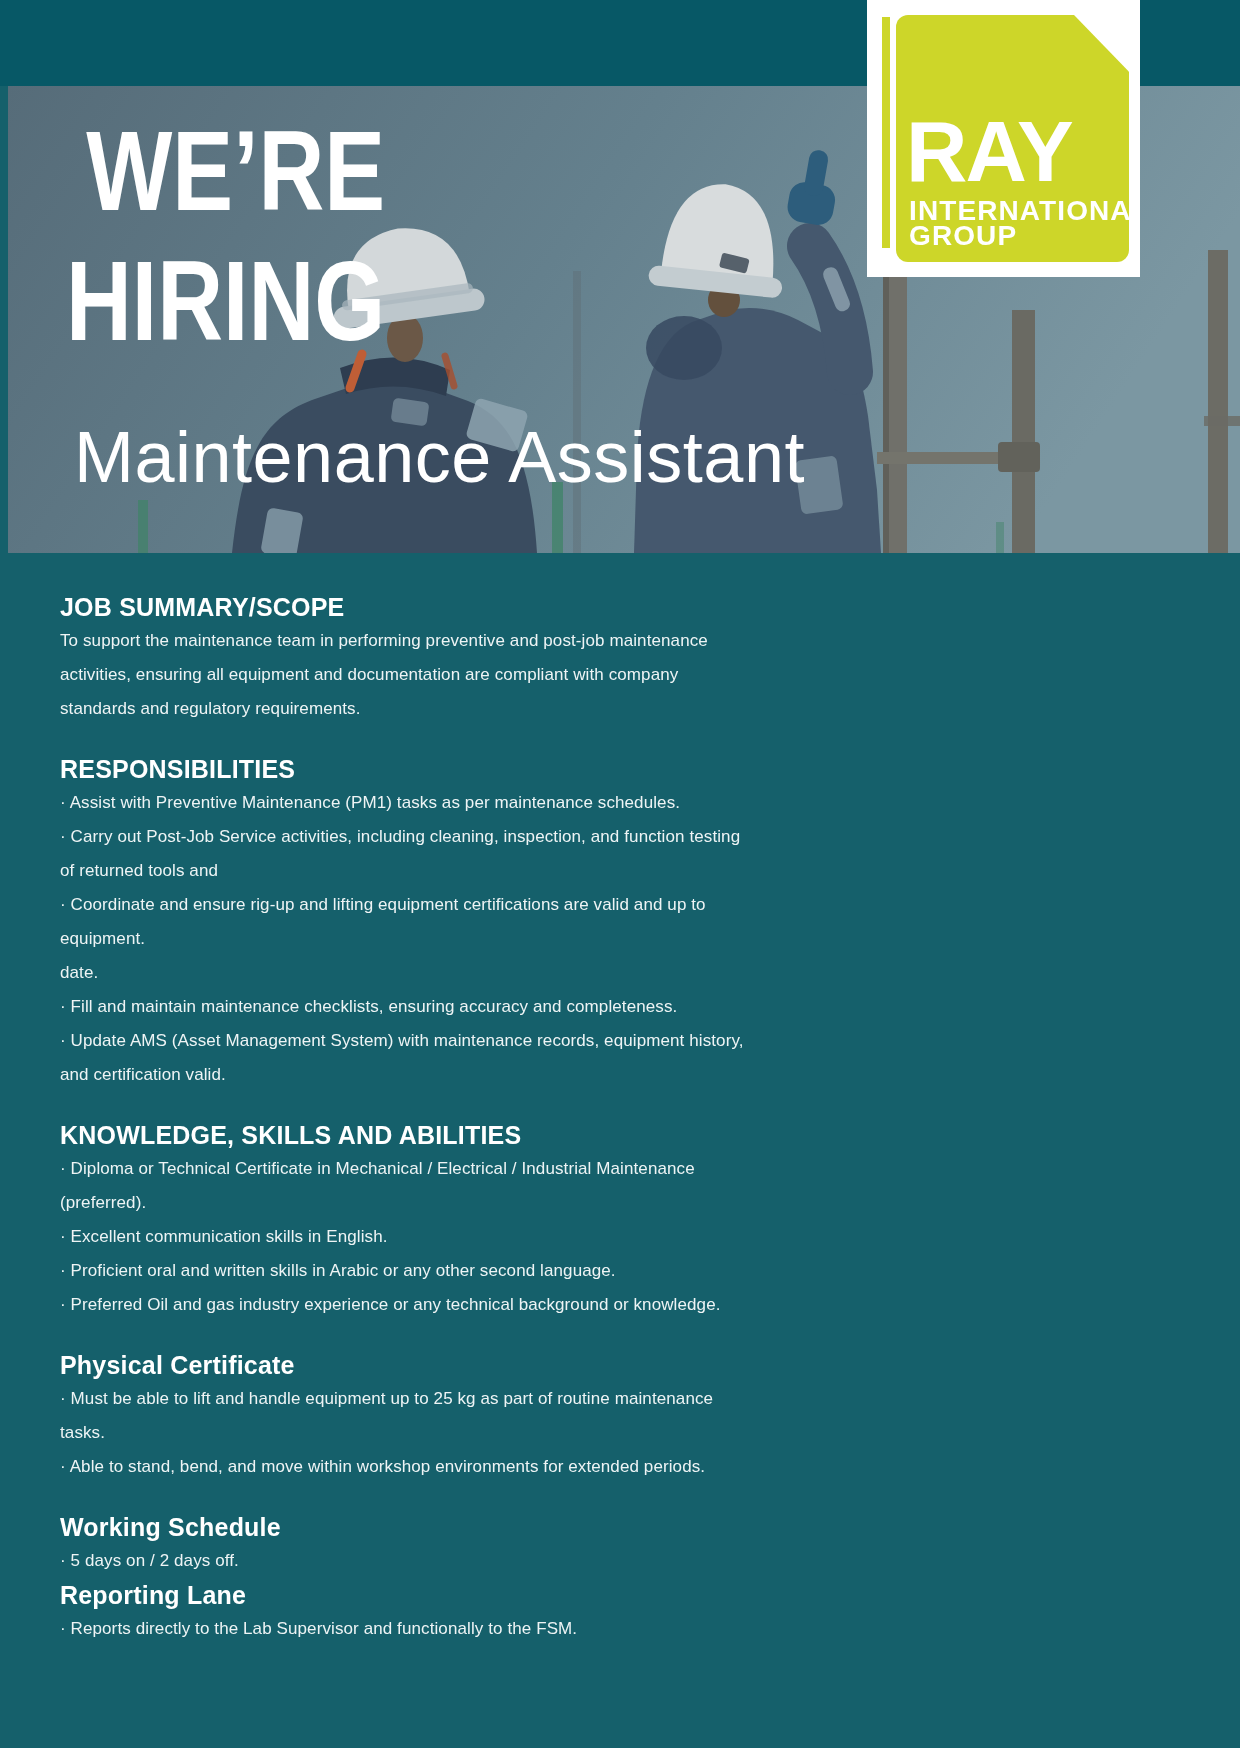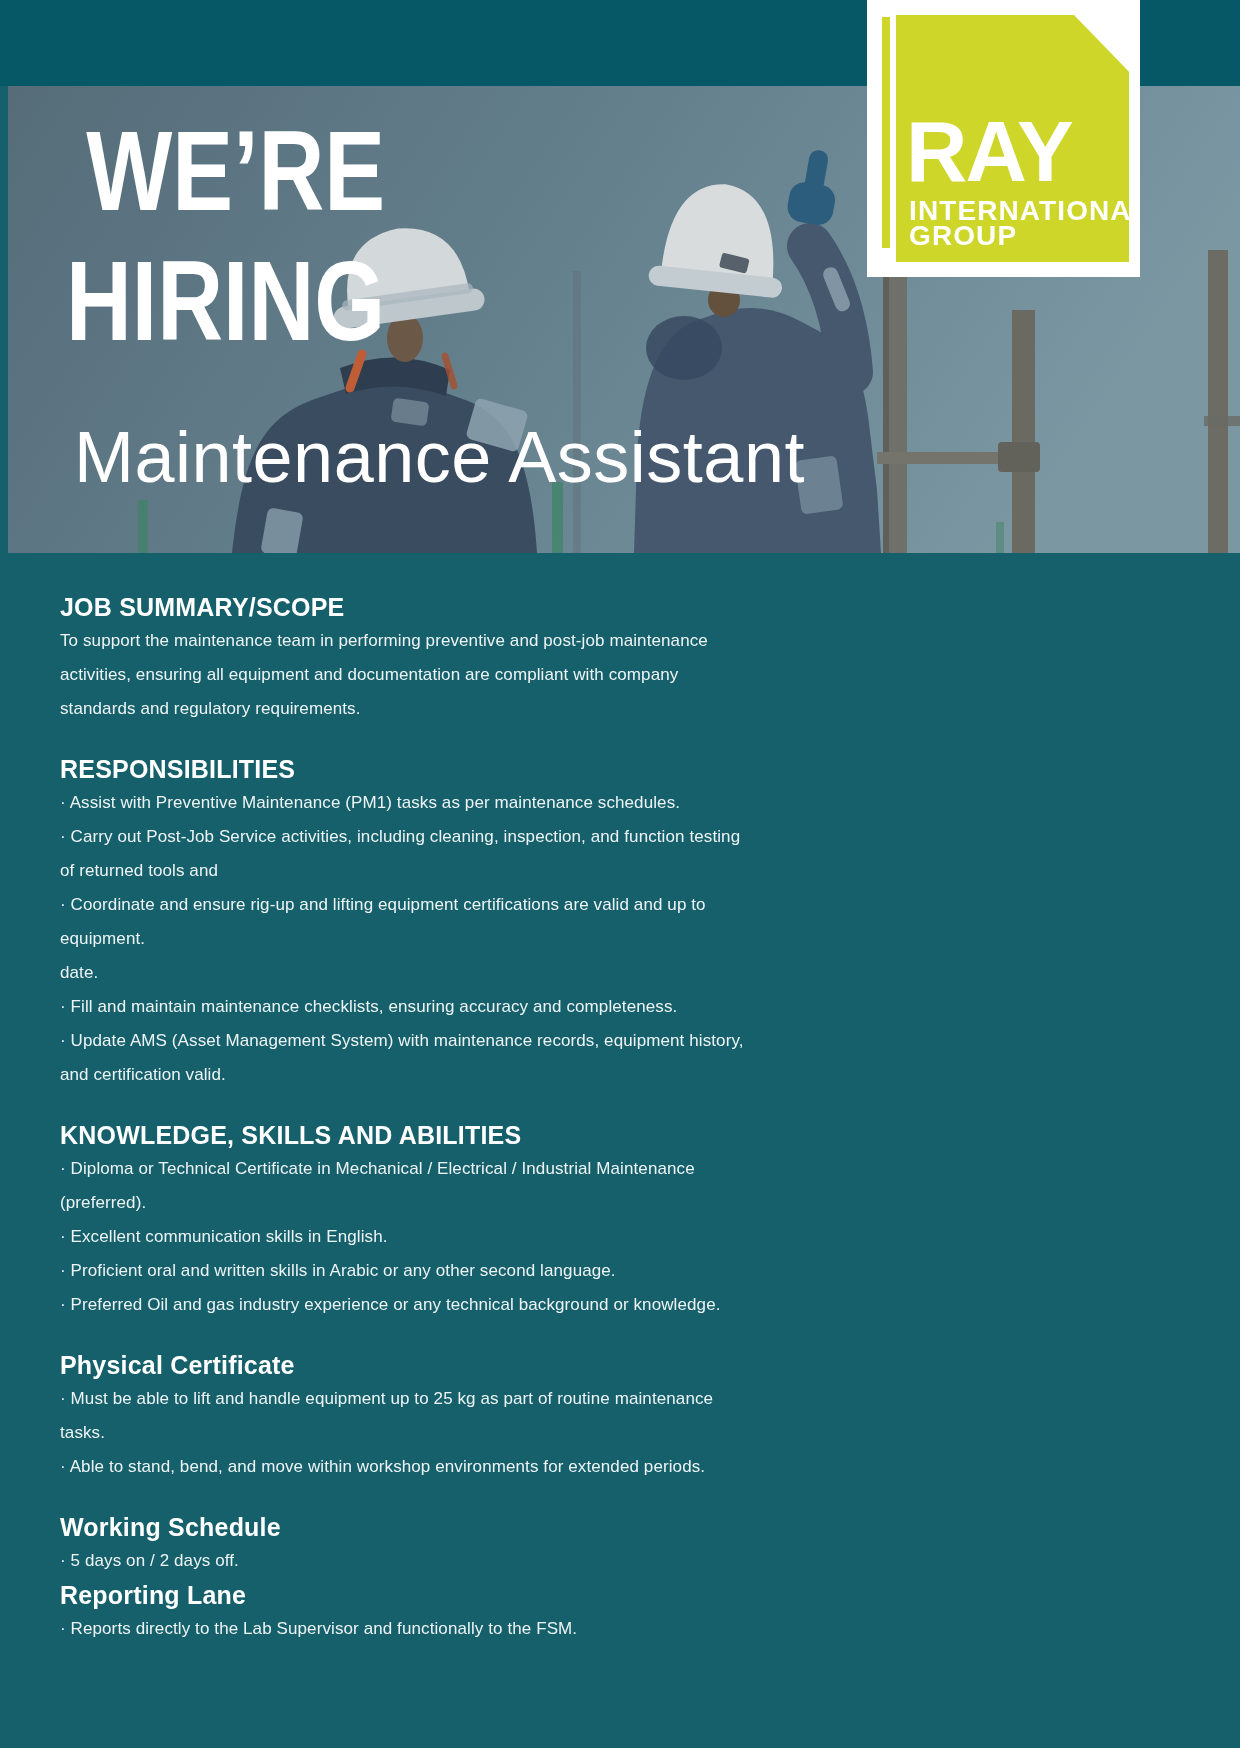--- a/index.html
+++ b/index.html
@@ -31,7 +31,7 @@
                  background:var(--lime,#cdd629); }
   .logo-main { position:absolute; left:29px; top:15px; width:233px; height:247px;
                background:var(--lime,#cdd629); color:#ffffff;
-               clip-path:polygon(0 0, 76.4% 0, 100% 23%, 100% 100%, 0 100%); }
+               clip-path:polygon(0 0, 76.4% 0, 100% 23%, 100% 100%, 0 100%);border-radius:12px; }
   .logo-ray { position:absolute; left:10px; top:94px; font-size:85px; font-weight:700;
               line-height:85px; letter-spacing:-2px; }
   .logo-sub { position:absolute; left:13px; font-size:28px; font-weight:700;

